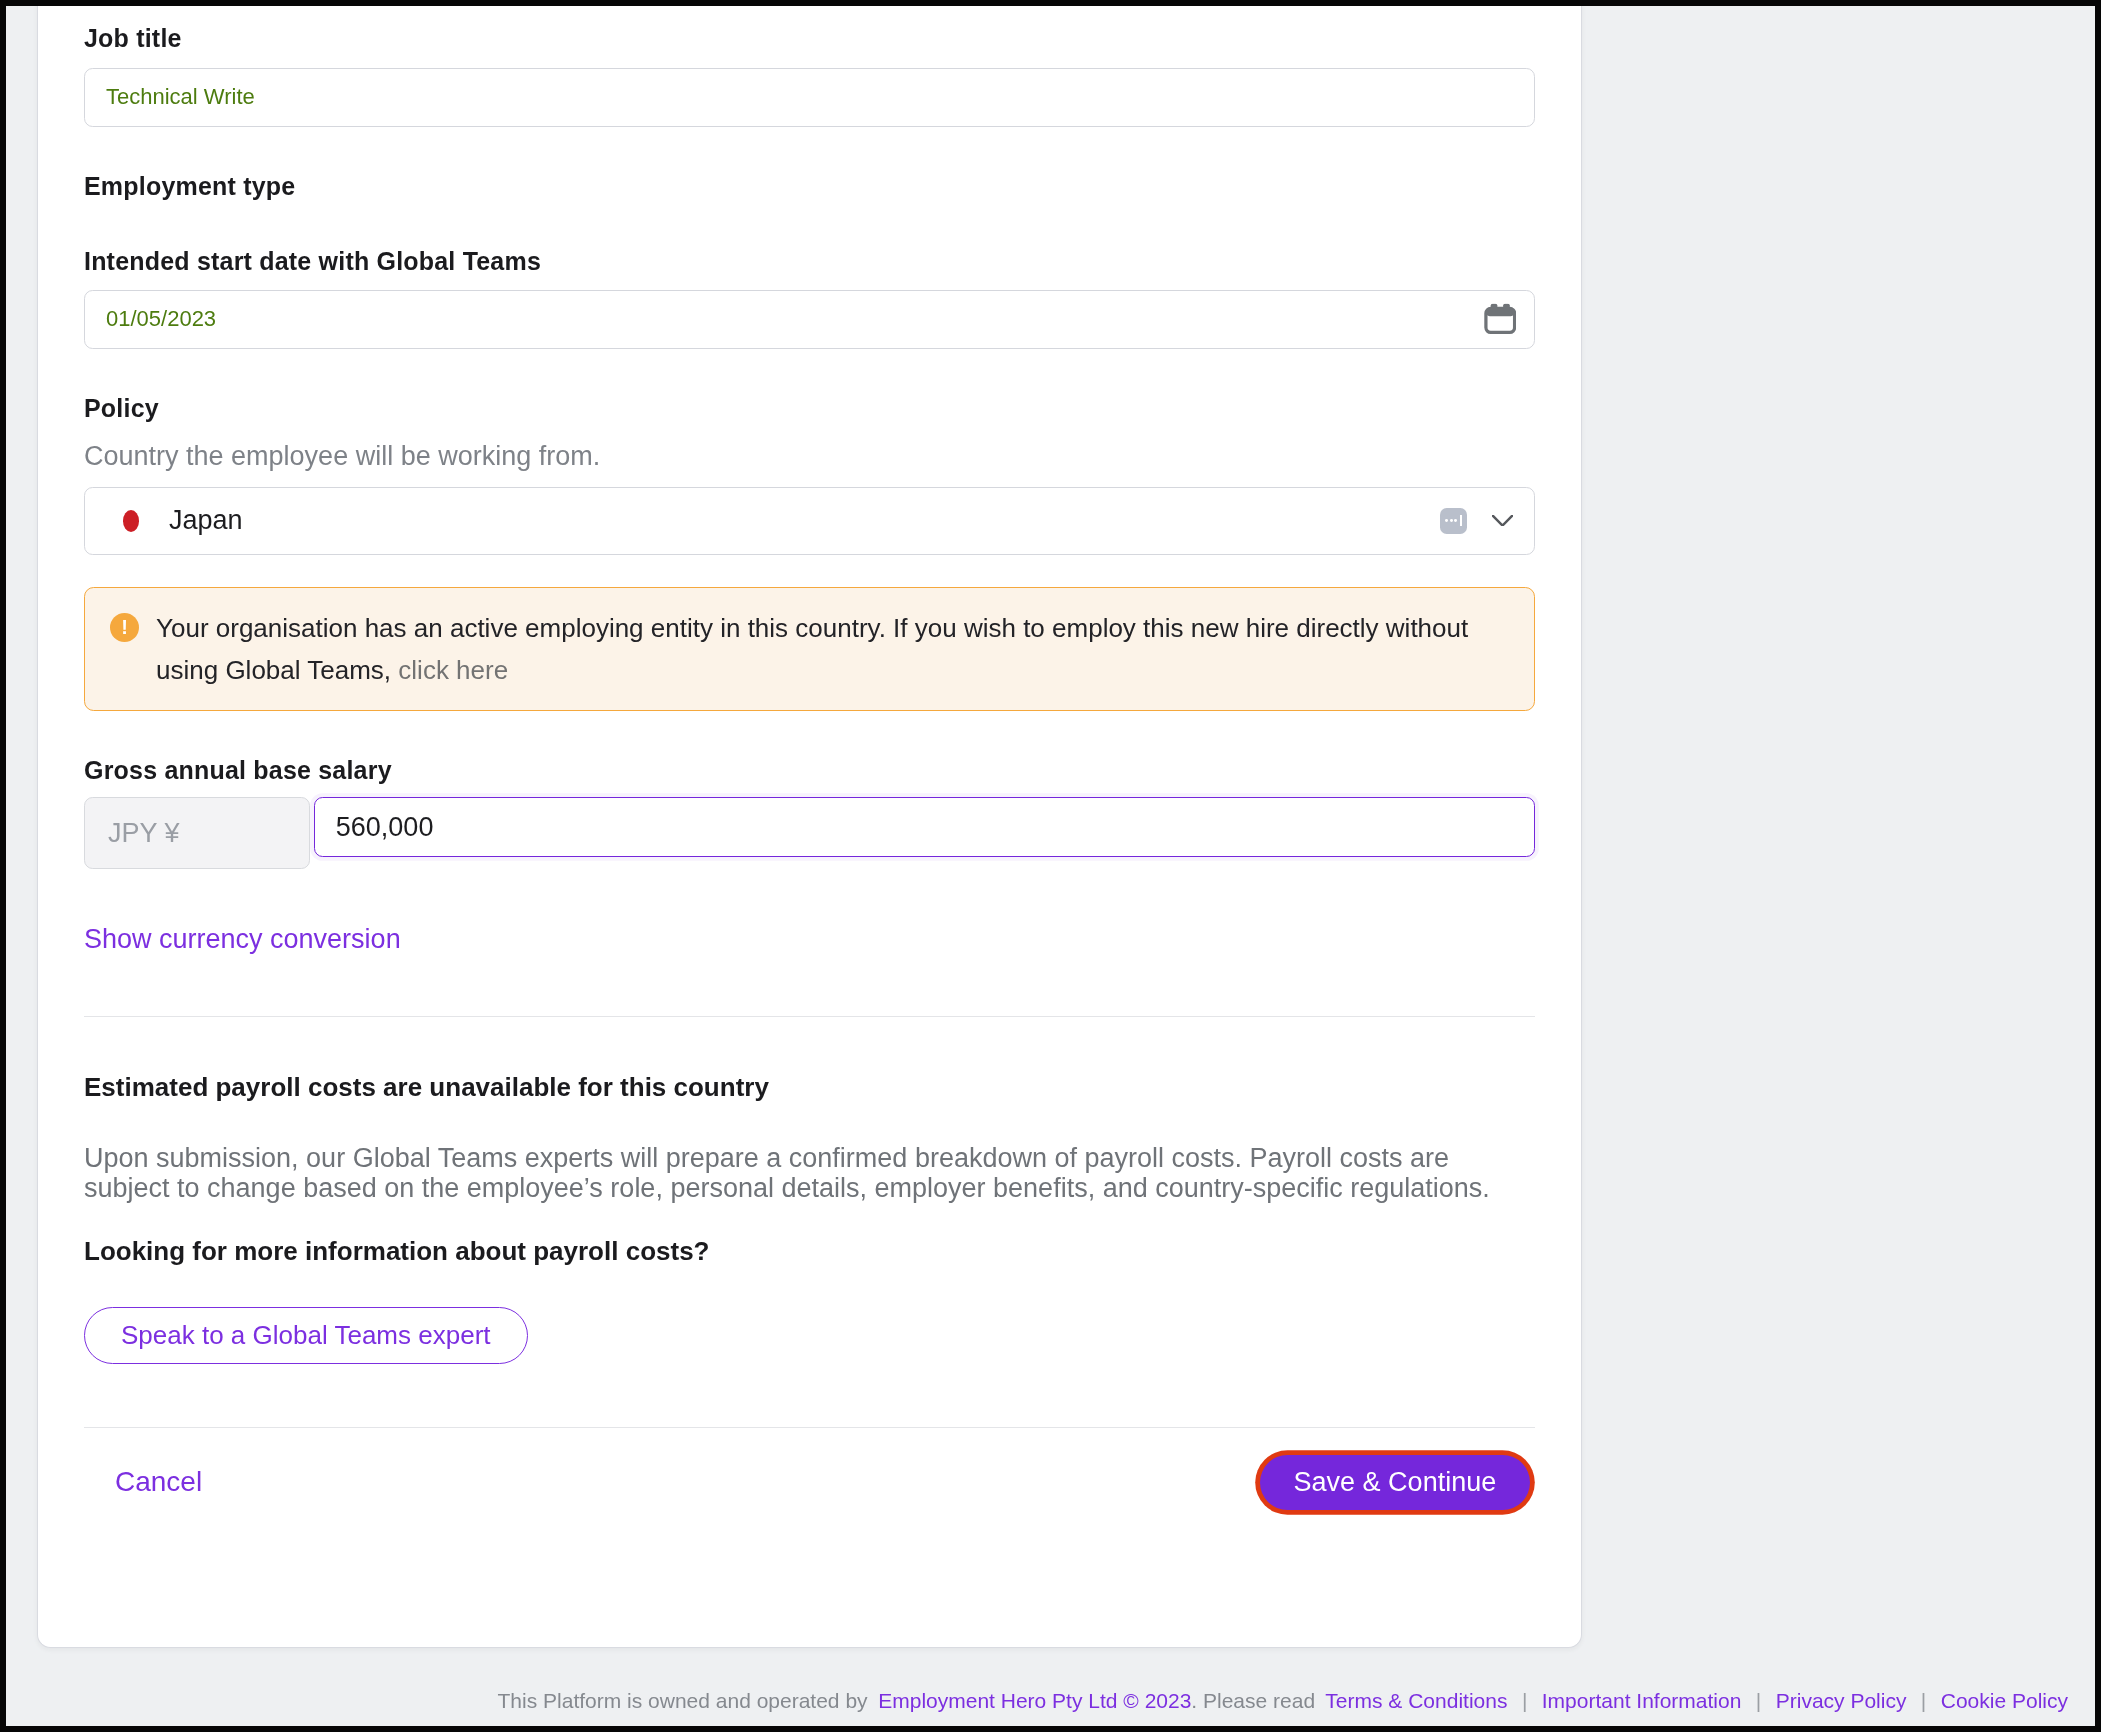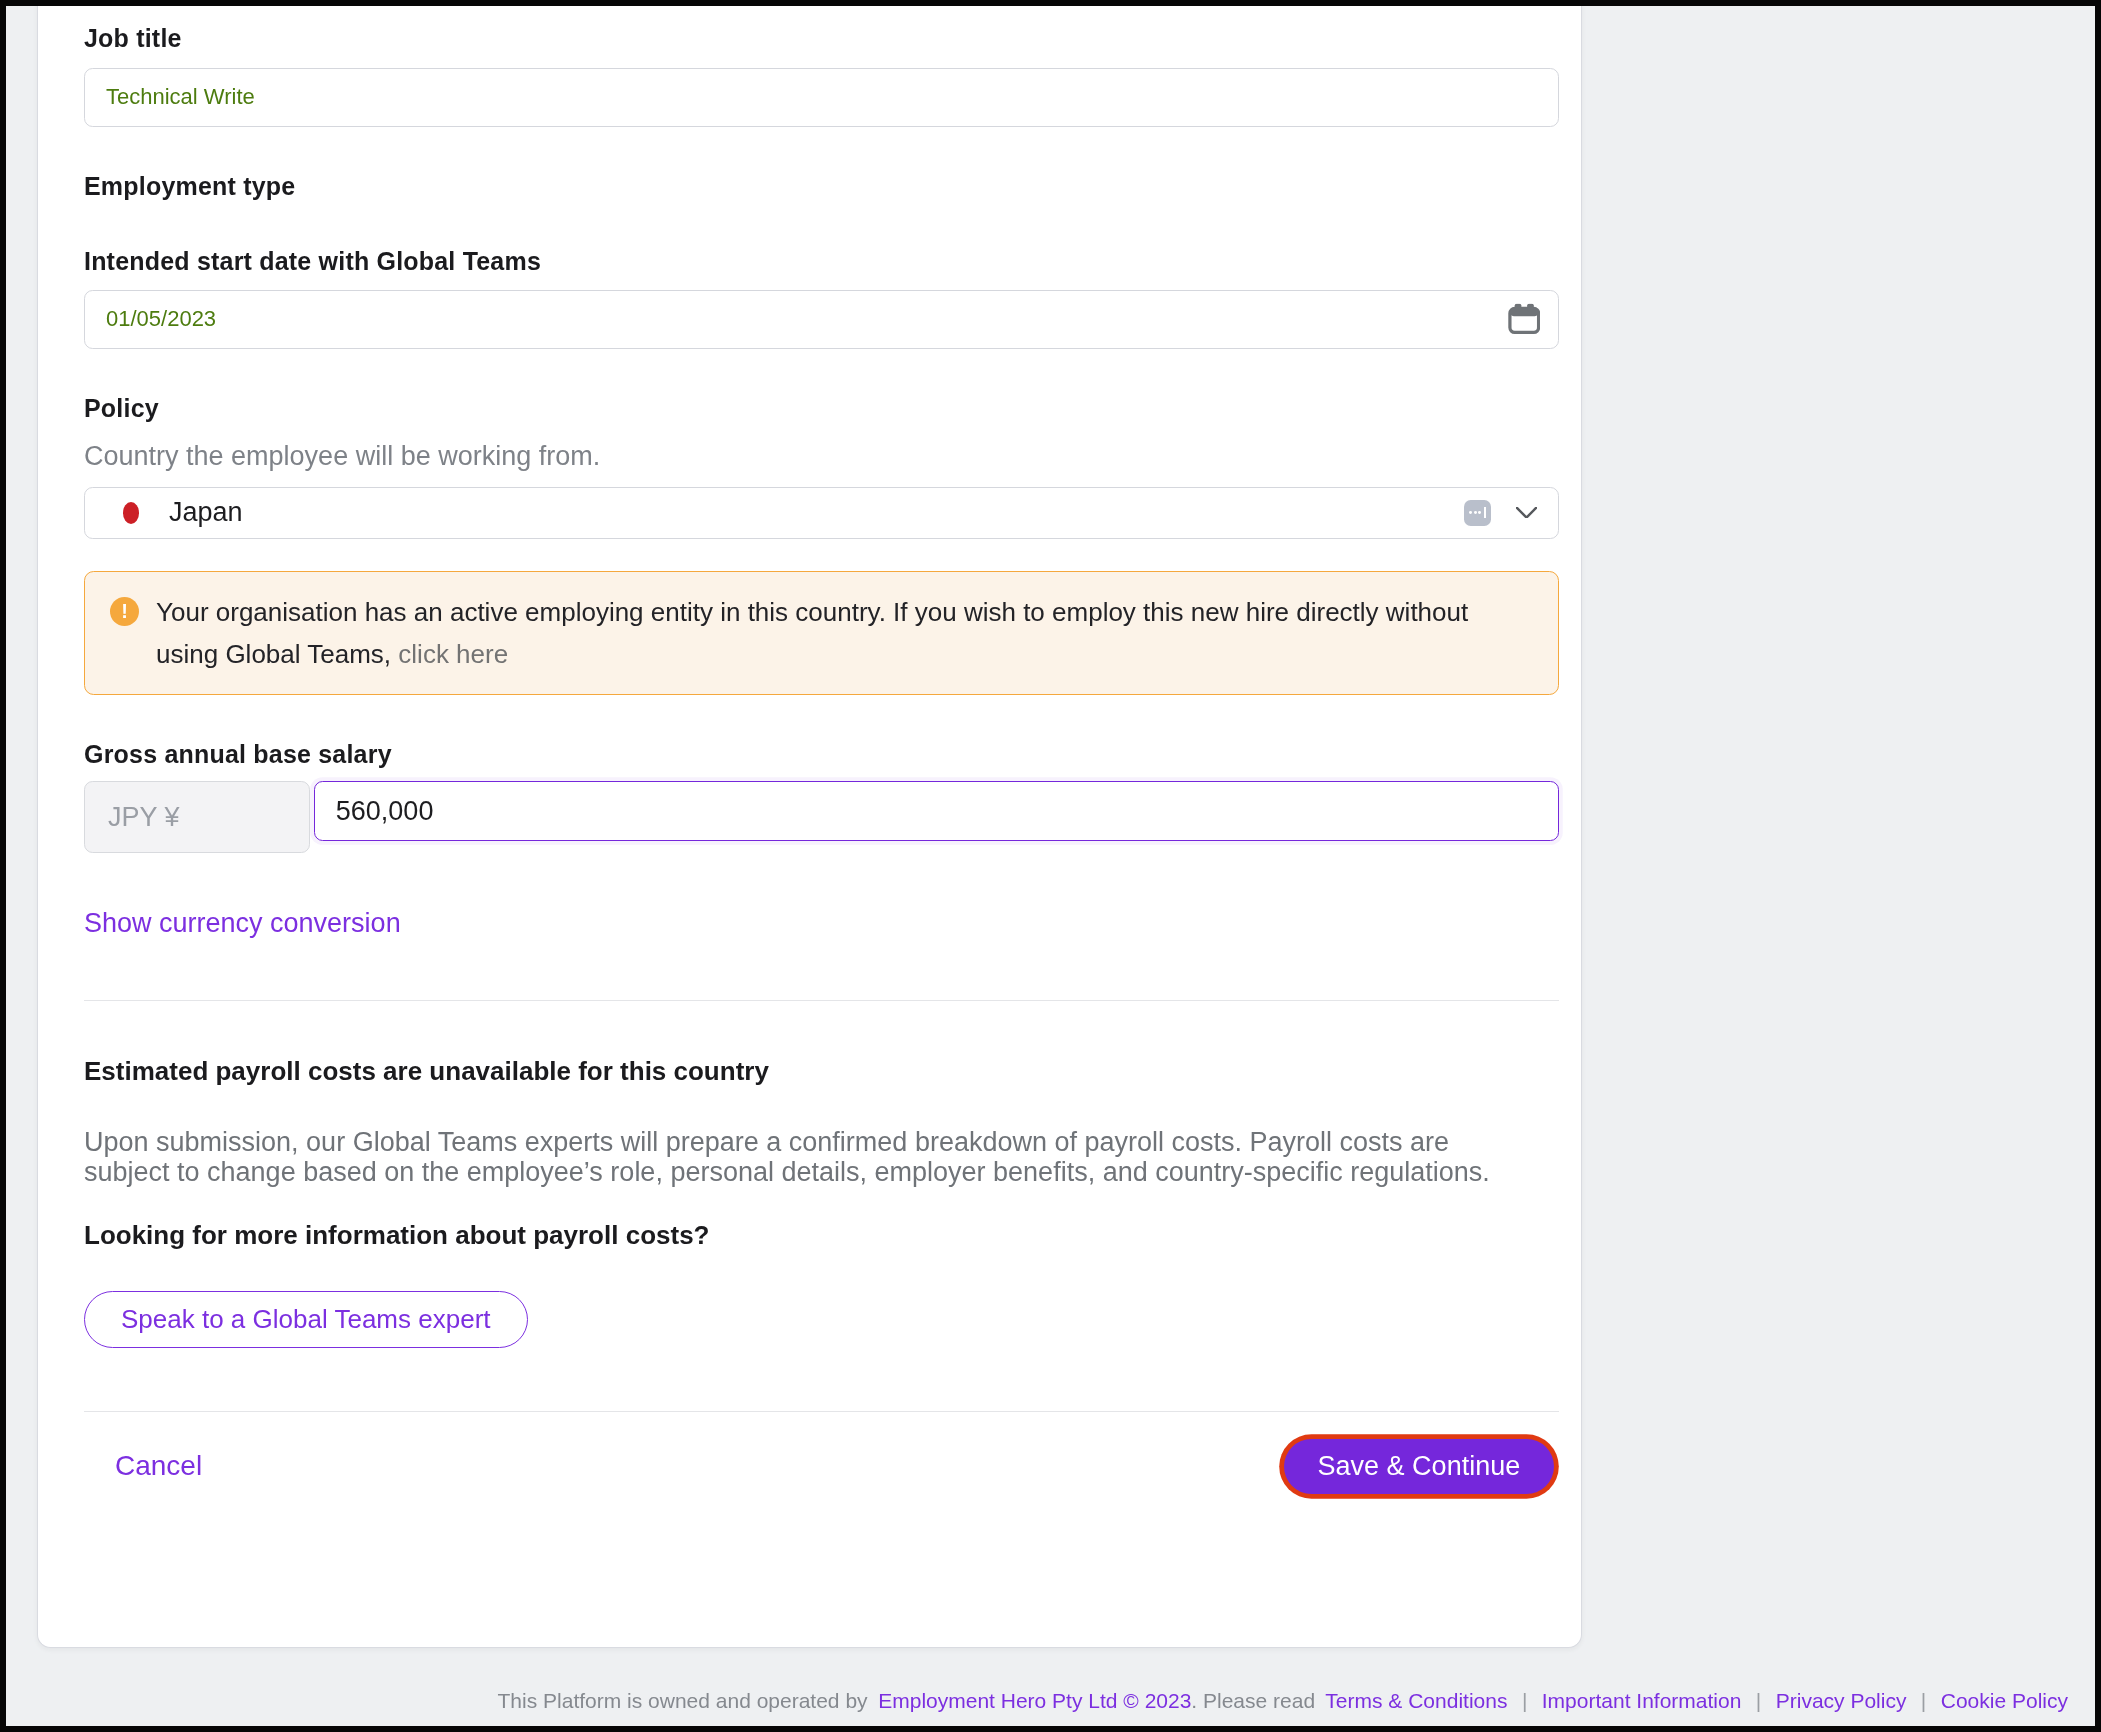--- a/index.html
+++ b/index.html
@@ -28,7 +28,7 @@
     box-shadow: 0 1.9px 5.7px rgba(30,30,40,0.05);
   }
 
-  .content { padding: 21px 22px 0 46px; }
+  .content { padding: 21px 46px 0 46px; }
 
   .field-label {
     font-size: 25px;

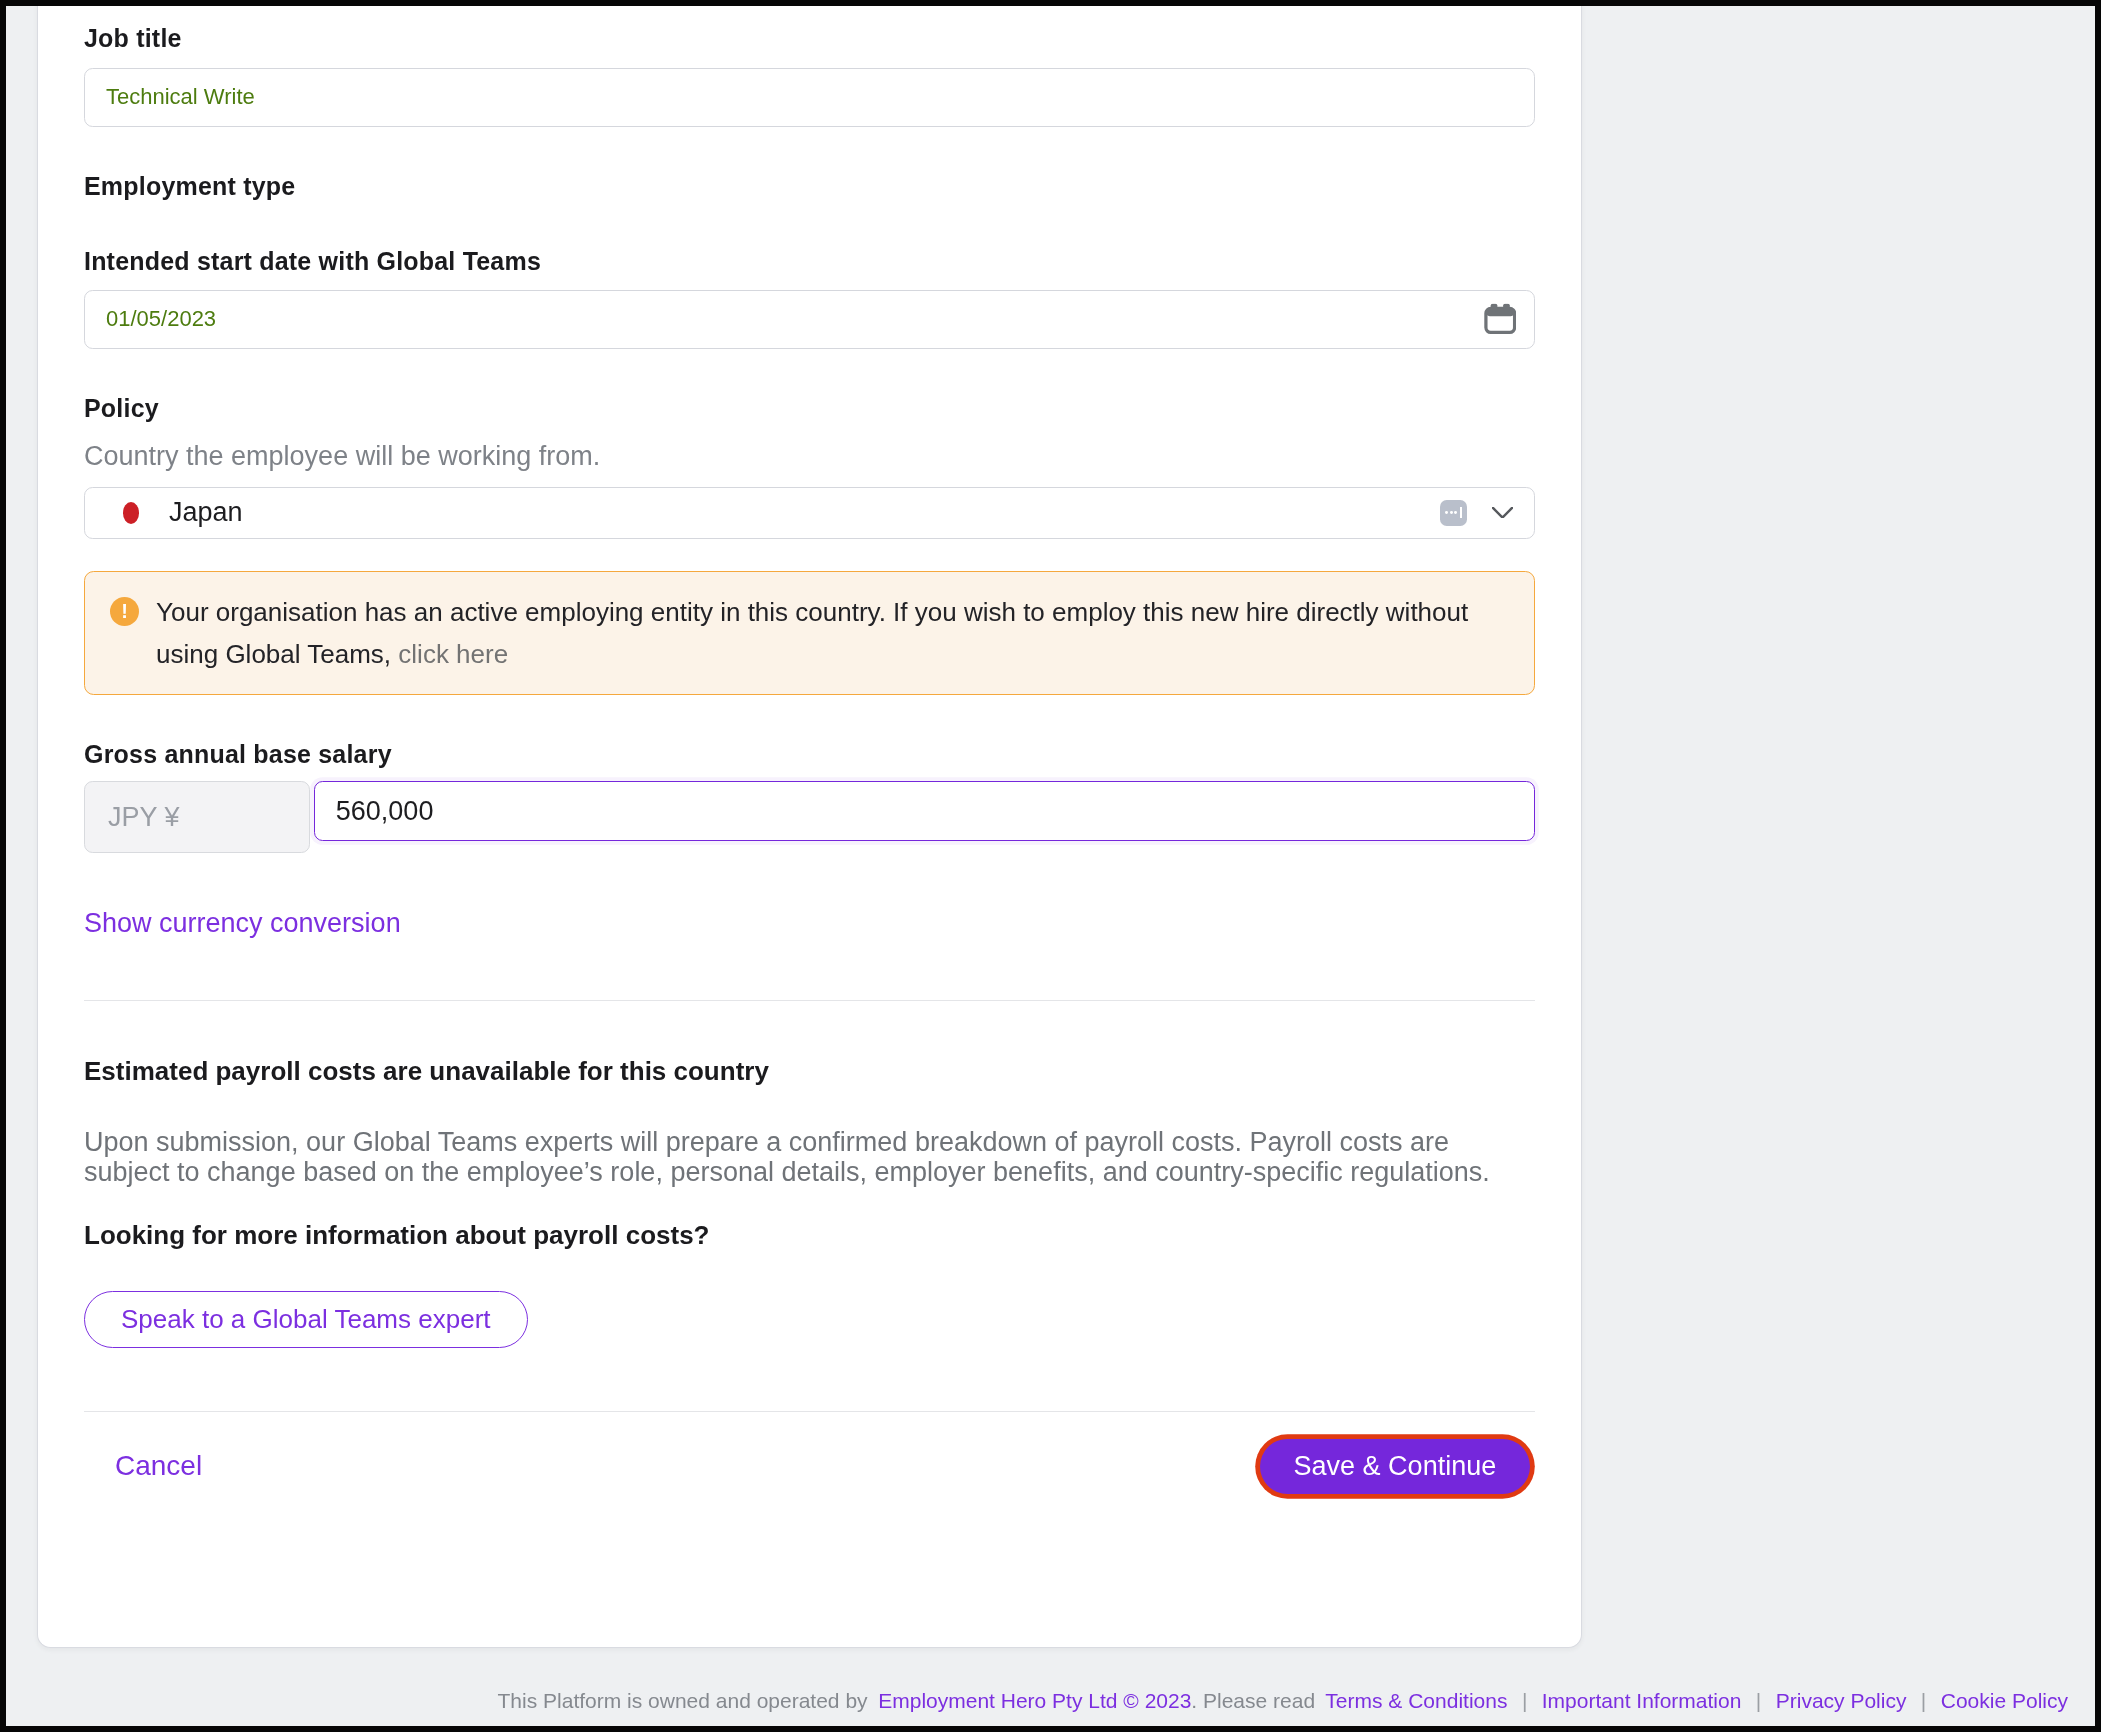--- a/index.html
+++ b/index.html
@@ -111,7 +111,7 @@
     position: relative;
     display: flex;
     align-items: center;
-    height: 52px;
+    height: 68px;
     margin-top: 13.4px;
     border: 1px solid #d5d7dd;
     border-radius: 8.6px;

